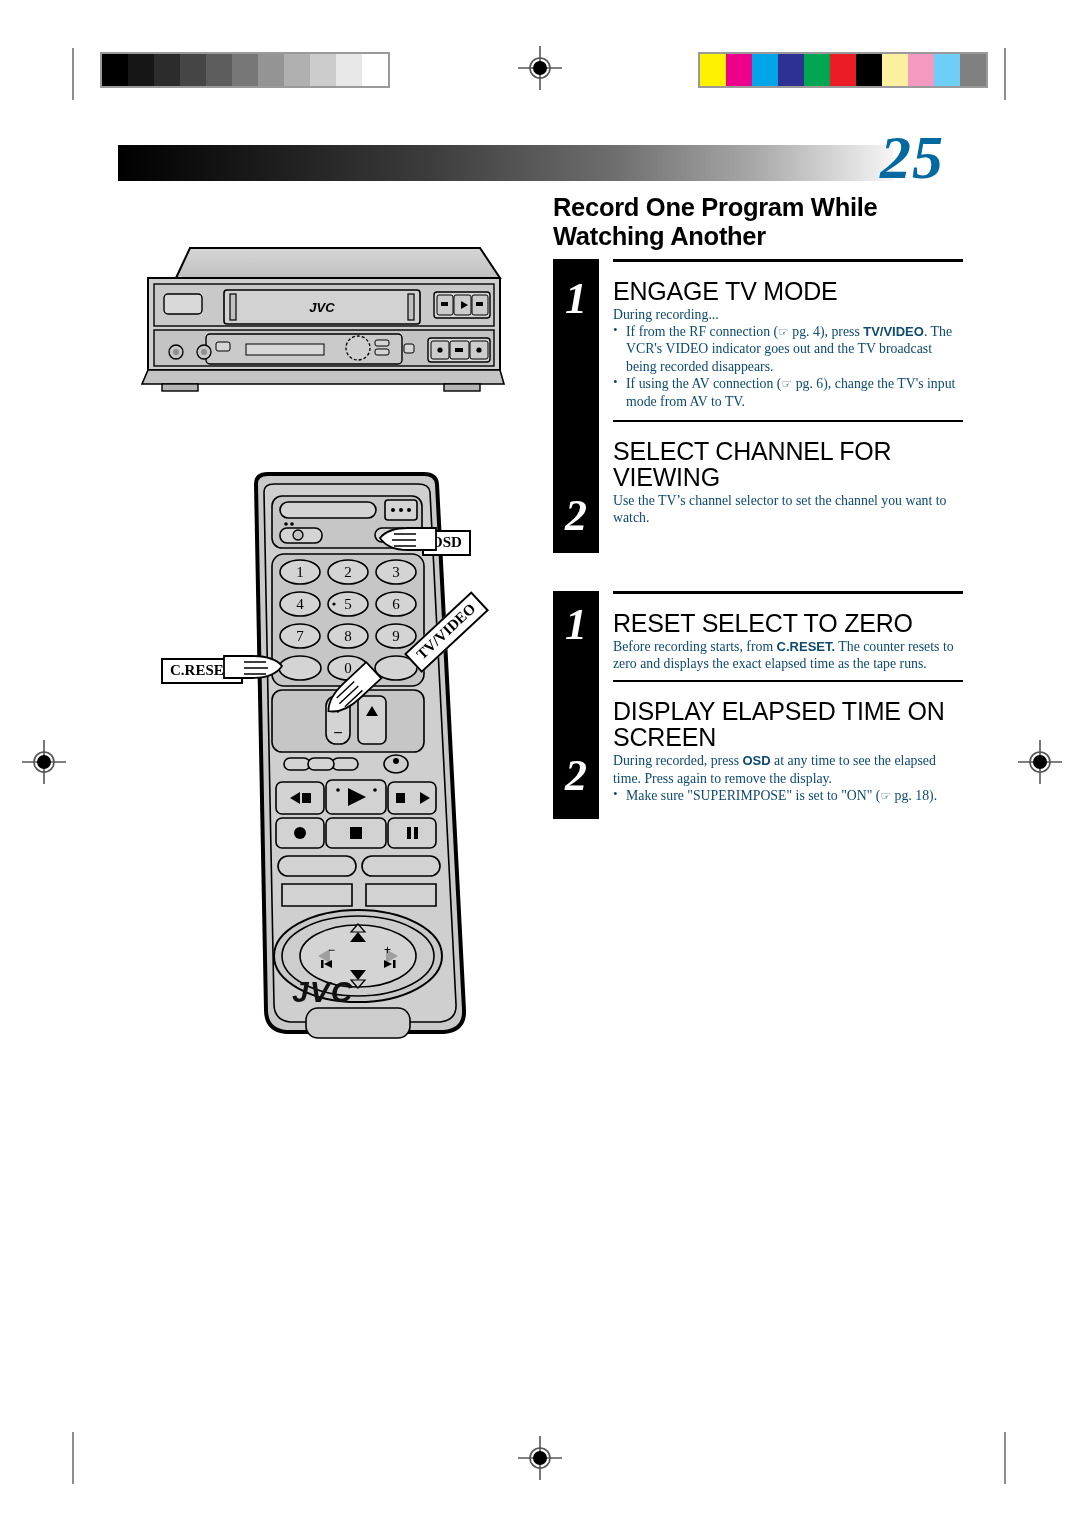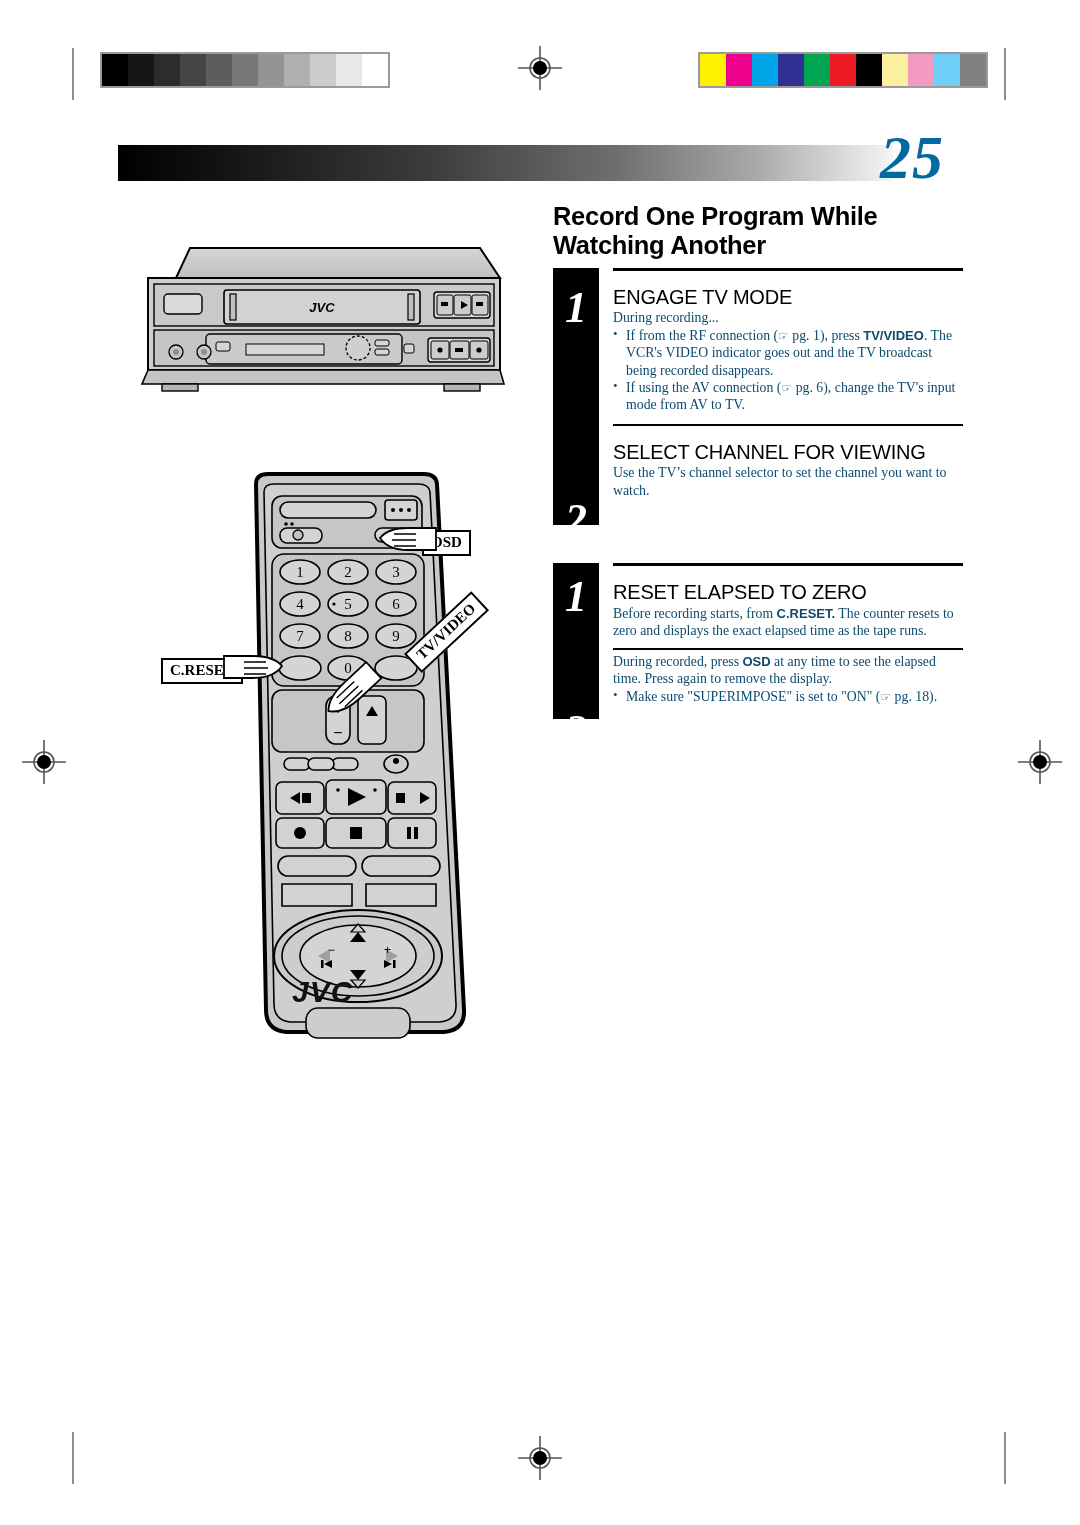--- a/index.html
+++ b/index.html
@@ -67,7 +67,7 @@
   .right-col {
     position: absolute;
     left: 553px;
-    top: 202px;
+    top: 193px;
     width: 410px;
   }
   .section-title {

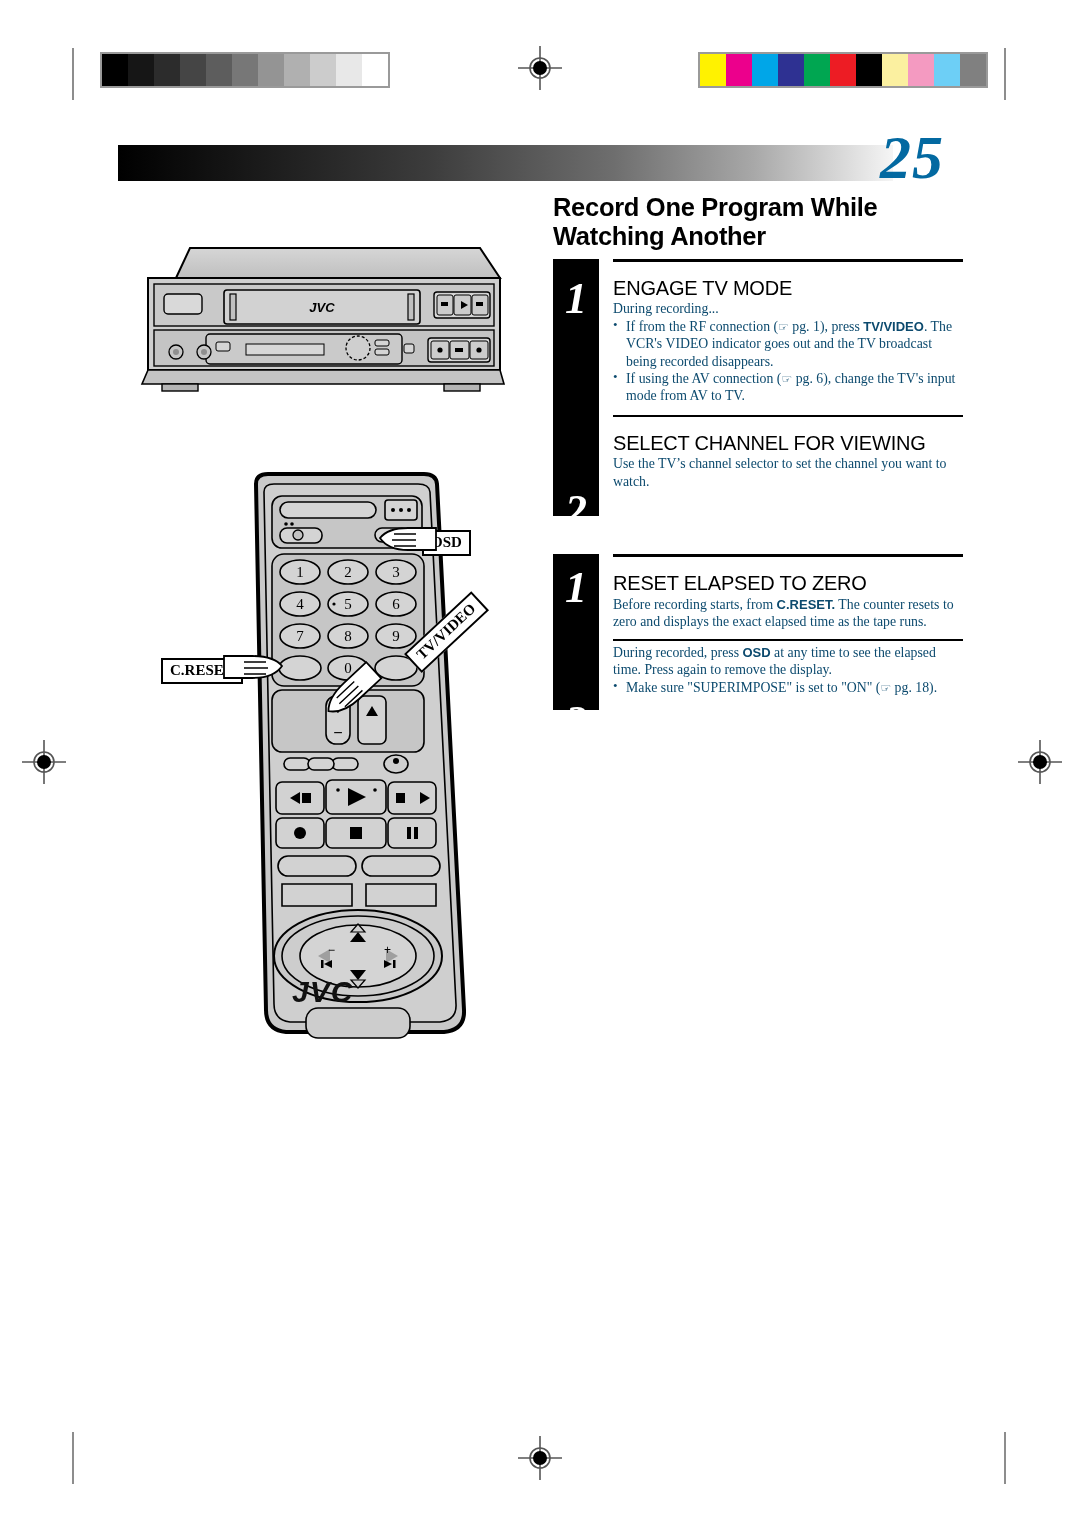--- a/index.html
+++ b/index.html
@@ -104,7 +104,7 @@
   }
   .step .rule.thin { height: 2px; margin-top: 1px; }
   .step-head {
-    font-size: 20px;
+    font-size: 25px;
     font-weight: 400;
     line-height: 1.04;
     letter-spacing: -0.2px;

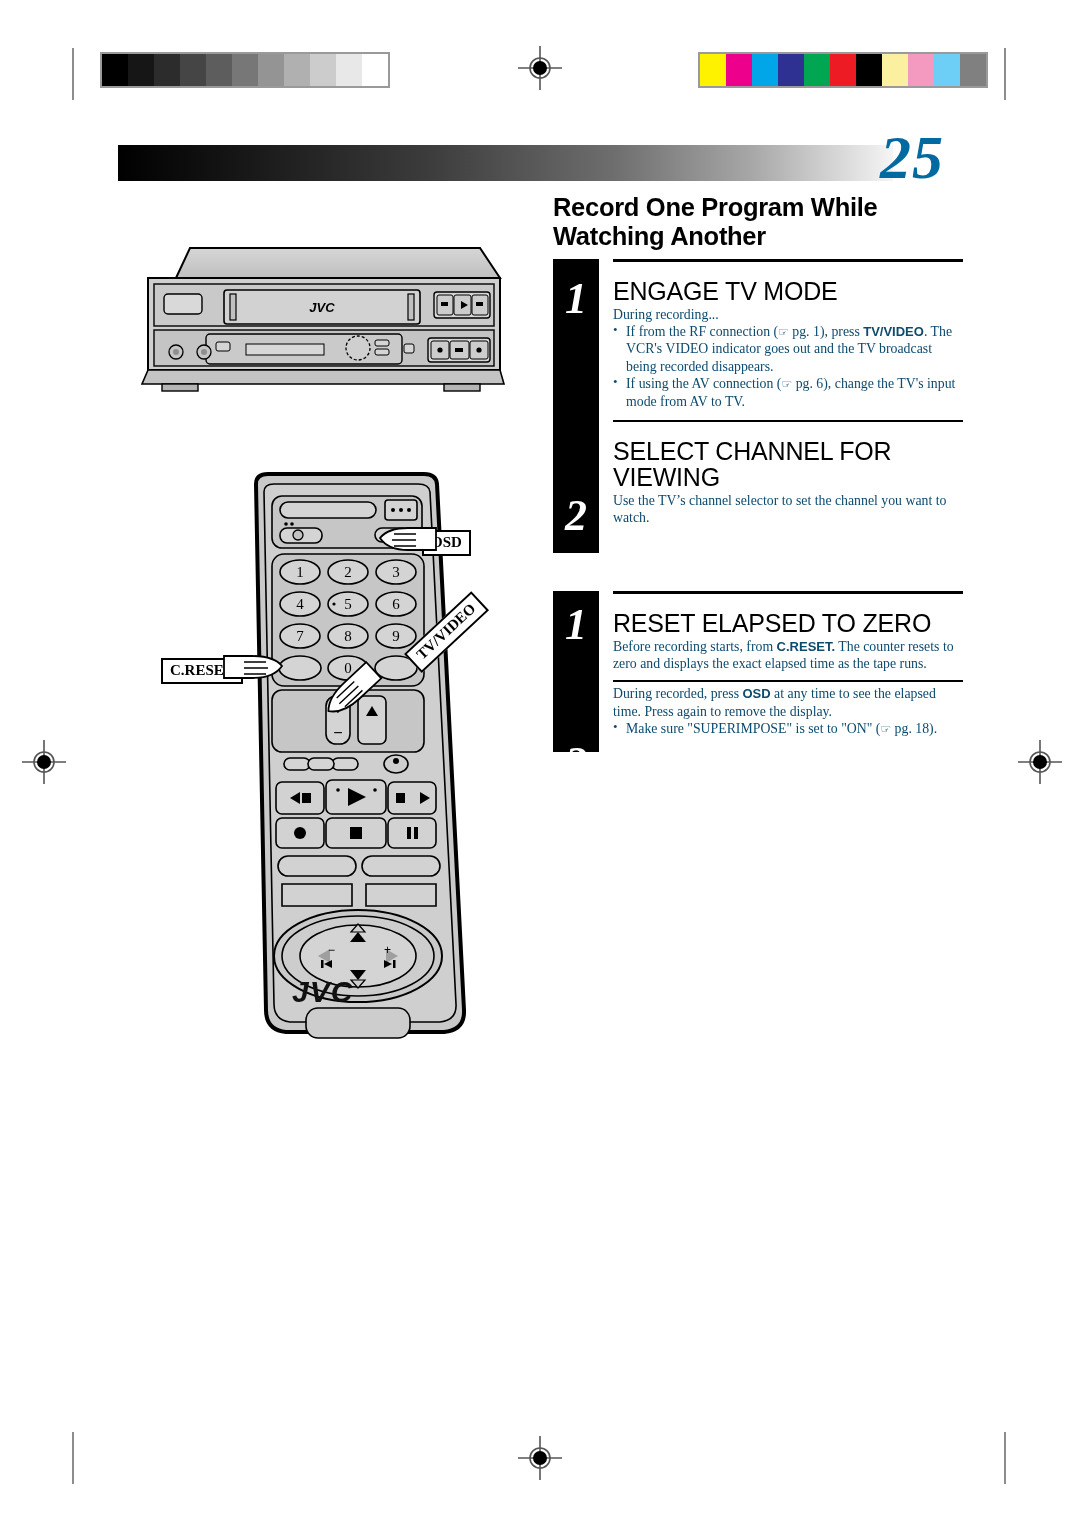--- a/index.html
+++ b/index.html
@@ -437,7 +437,7 @@
       <div class="step-body">
         <p>During recording...</p>
         <ul>
-          <li><span>If from the RF connection (</span><span class="hand-ref">☞</span><span> pg. 1), press </span><span class="b">TV/VIDEO</span><span>. The VCR's VIDEO indicator goes out and the TV broadcast being recorded disappears.</span></li>
+          <li><span>If from the RF connection (</span><span class="hand-ref">☞</span><span> pg. 4), press </span><span class="b">TV/VIDEO</span><span>. The VCR's VIDEO indicator goes out and the TV broadcast being recorded disappears.</span></li>
           <li><span>If using the AV connection (</span><span class="hand-ref">☞</span><span> pg. 6), change the TV's input mode from AV to TV.</span></li>
         </ul>
       </div>

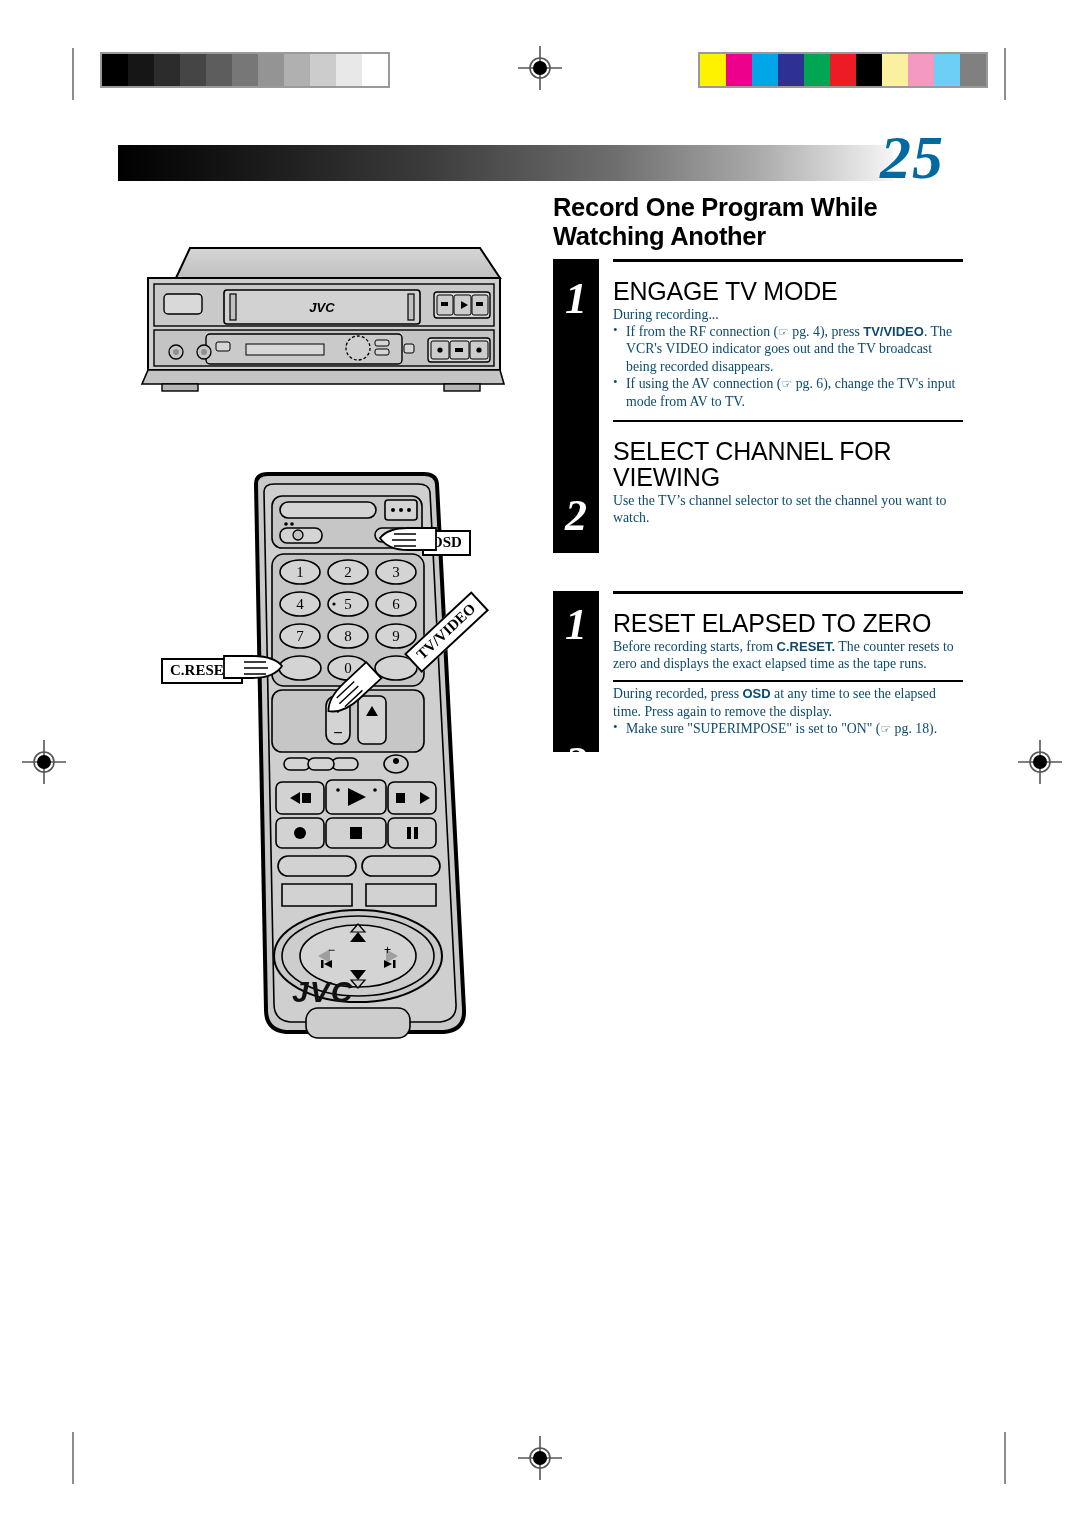--- a/index.html
+++ b/index.html
@@ -462,7 +462,7 @@
     <div class="step">
       <div class="rule"></div>
       <div class="stepnum" style="top:12px;">1</div>
-      <div class="step-head">RESET ELAPSED TO ZERO</div>
+      <div class="step-head">RESET SELECT TO ZERO</div>
       <div class="step-body">
         <p><span>Before recording starts, from </span><span class="b">C.RESET.</span><span> The counter resets to zero and displays the exact elapsed time as the tape runs.</span></p>
       </div>

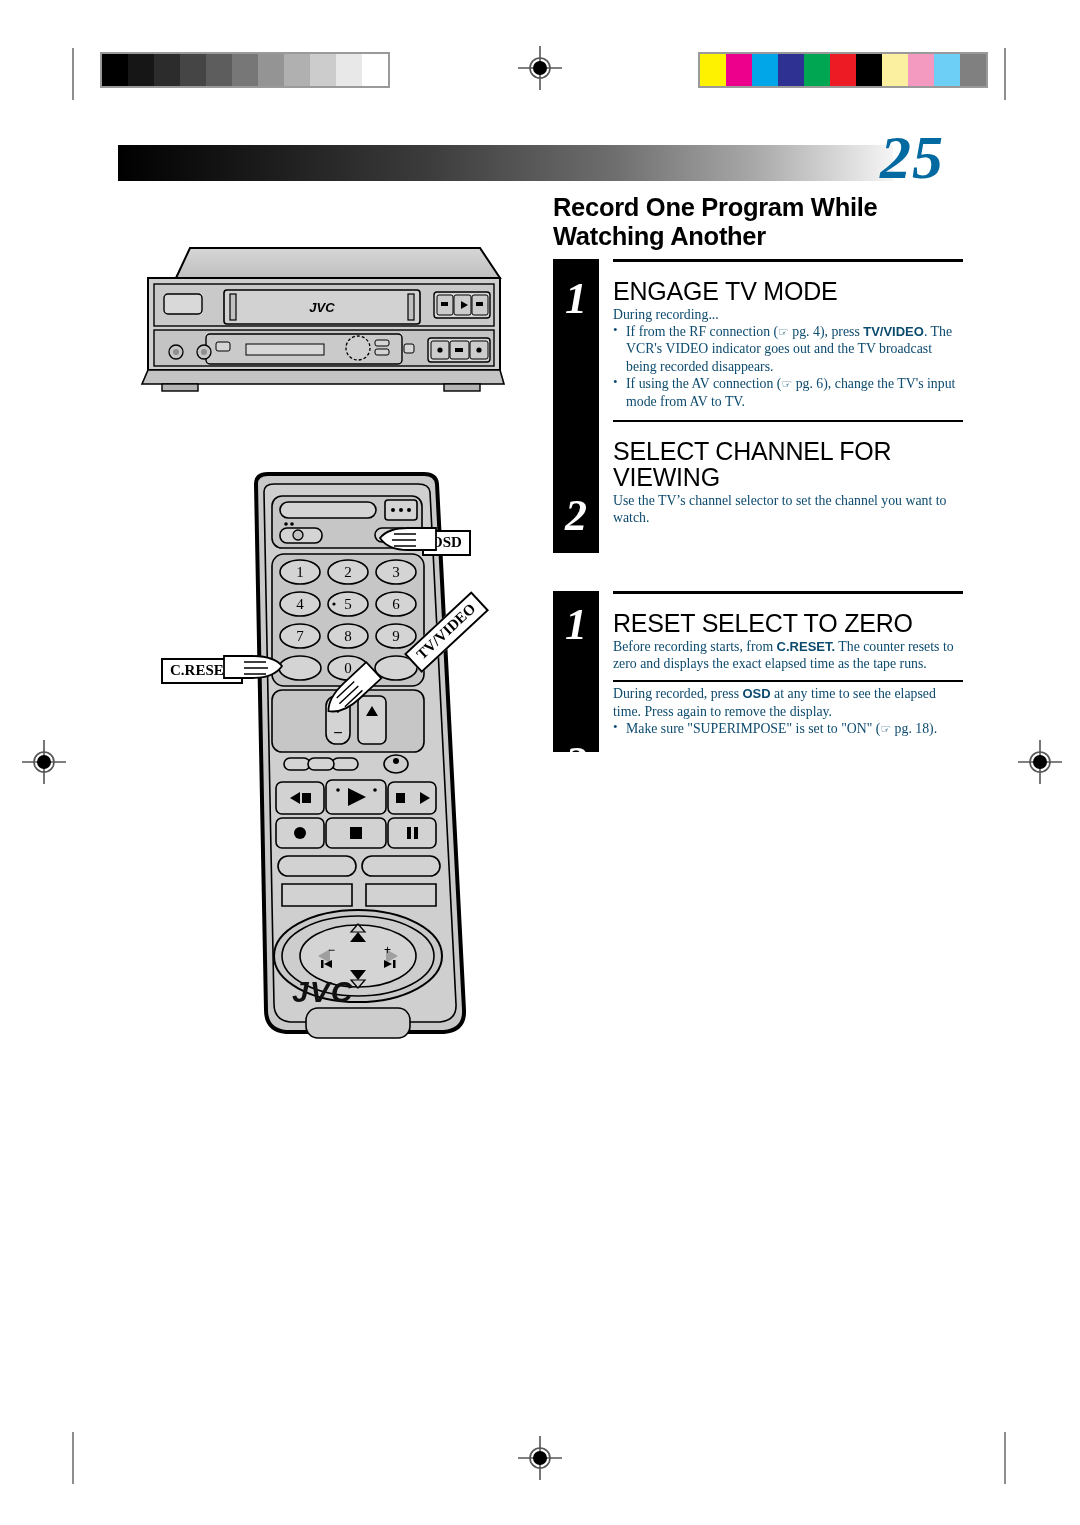--- a/index.html
+++ b/index.html
@@ -471,6 +471,7 @@
 
     <div class="step" style="padding-bottom:14px;">
       <div class="stepnum" style="top:56px;">2</div>
+      <div class="step-head">DISPLAY ELAPSED TIME ON SCREEN</div>
       <div class="step-body">
         <p><span>During recorded, press </span><span class="b">OSD</span><span> at any time to see the elapsed time. Press again to remove the display.</span></p>
         <ul>

